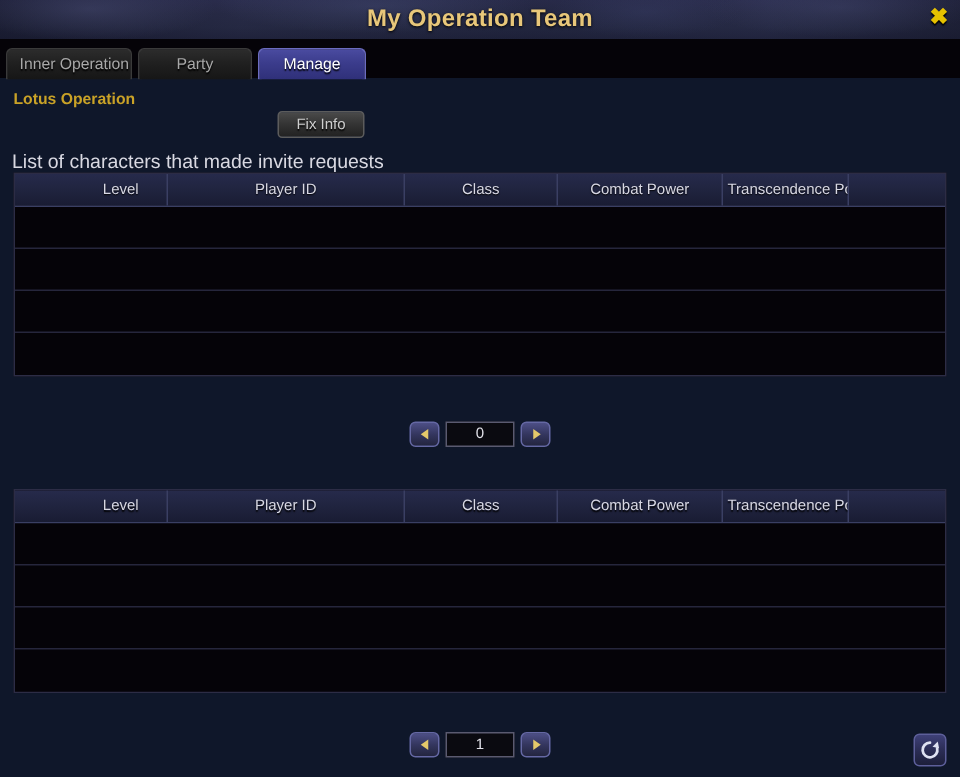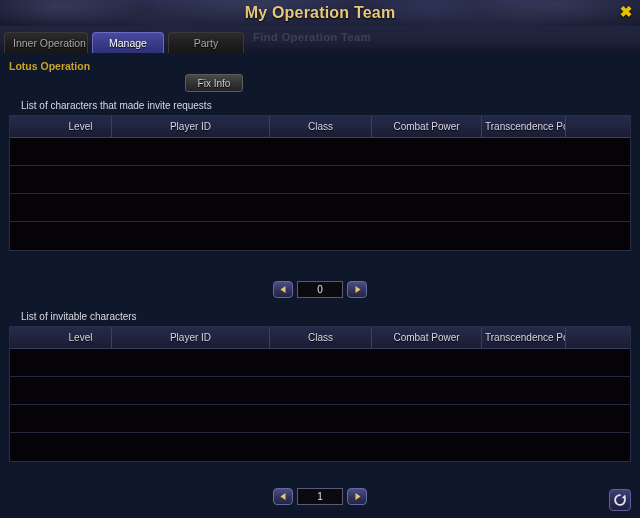--- a/index.html
+++ b/index.html
@@ -273,11 +273,11 @@
     <div class="tab w1">
       <span>Inner Operation T</span>
     </div>
+    <div class="tab w2">
+      <span>Party</span>
+    </div>
     <div class="tab w3 active">
       <span>Manage</span>
-    </div>
-    <div class="tab w2">
-      <span>Party</span>
     </div>
   </div>
 

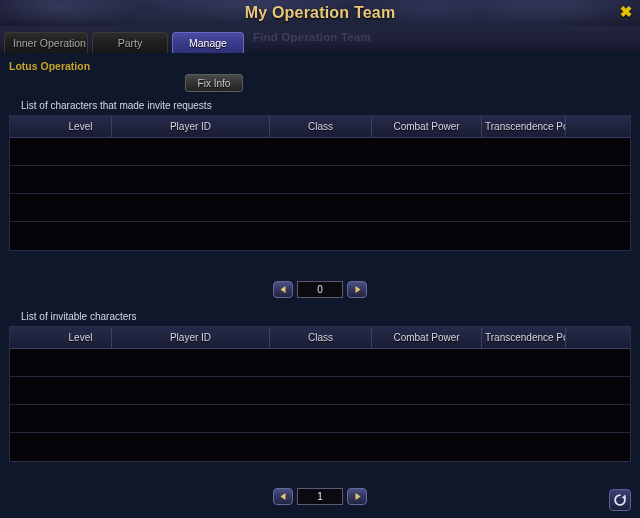--- a/index.html
+++ b/index.html
@@ -265,9 +265,6 @@
     <div class="close-btn">✖</div>
   </div>
 
-  <div class="subheader">
-    <div class="subheader-ghost">Find Operation Team</div>
-  </div>
 
   <div class="tabs">
     <div class="tab w1">

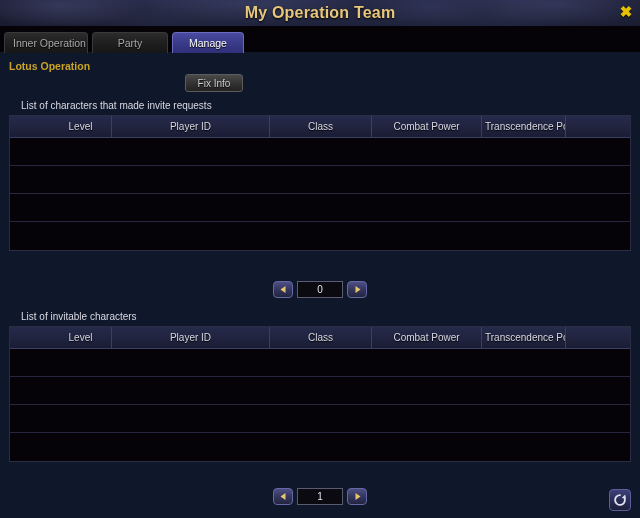--- a/index.html
+++ b/index.html
@@ -158,8 +158,8 @@
 
   .list-caption {
     position: absolute;
-    left: 21px;
-    font-size: 10px;
+    left: 8px;
+    font-size: 13px;
     color: #d9d9e2;
   }
 

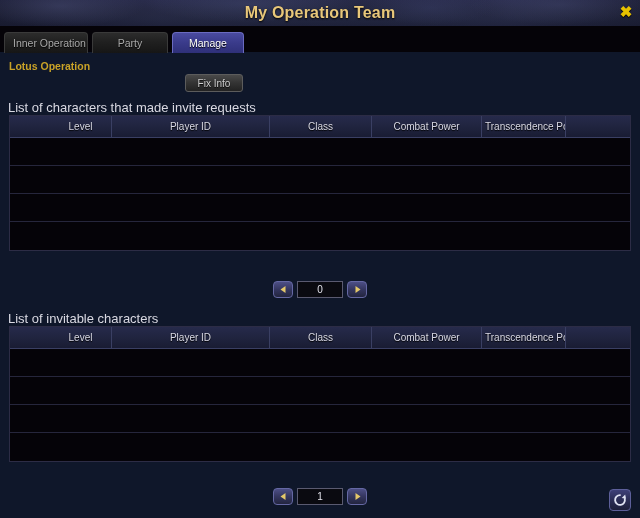--- a/index.html
+++ b/index.html
@@ -315,7 +315,6 @@
       </div>
     </div>
 
-    <div class="list-caption" style="top:259px;">List of invitable characters</div>
 
     <div class="table" style="top:274px;">
       <div class="thead">

